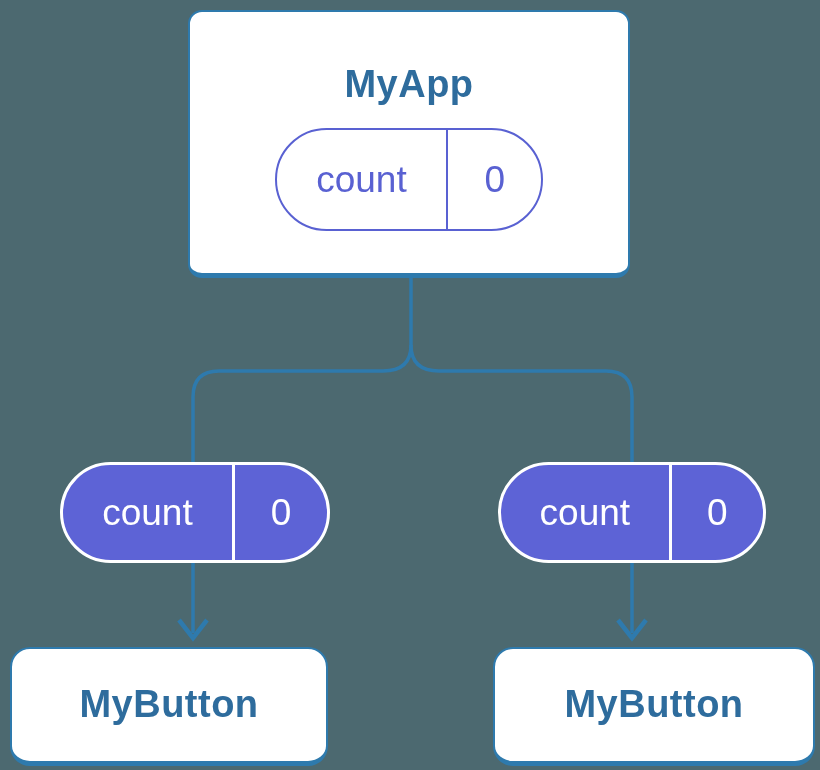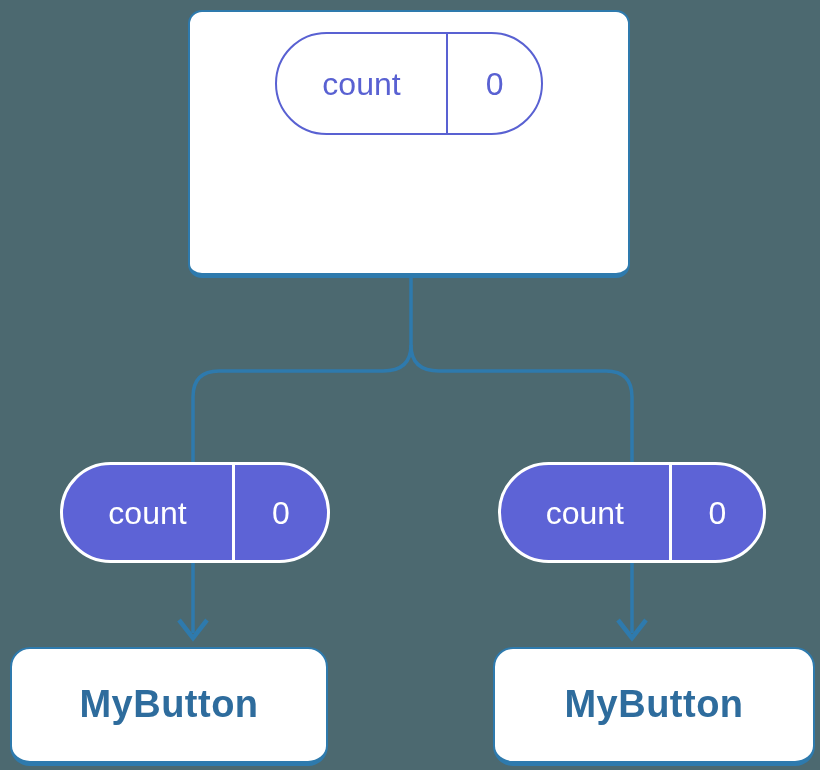--- a/index.html
+++ b/index.html
@@ -118,6 +118,7 @@
   </svg>
 
   <div class="node-card card-app">
+    <div class="node-title">MyApp</div>
     <div class="pill pill-outline">
       <span class="seg seg-label">count</span>
       <span class="pill-divider"></span>

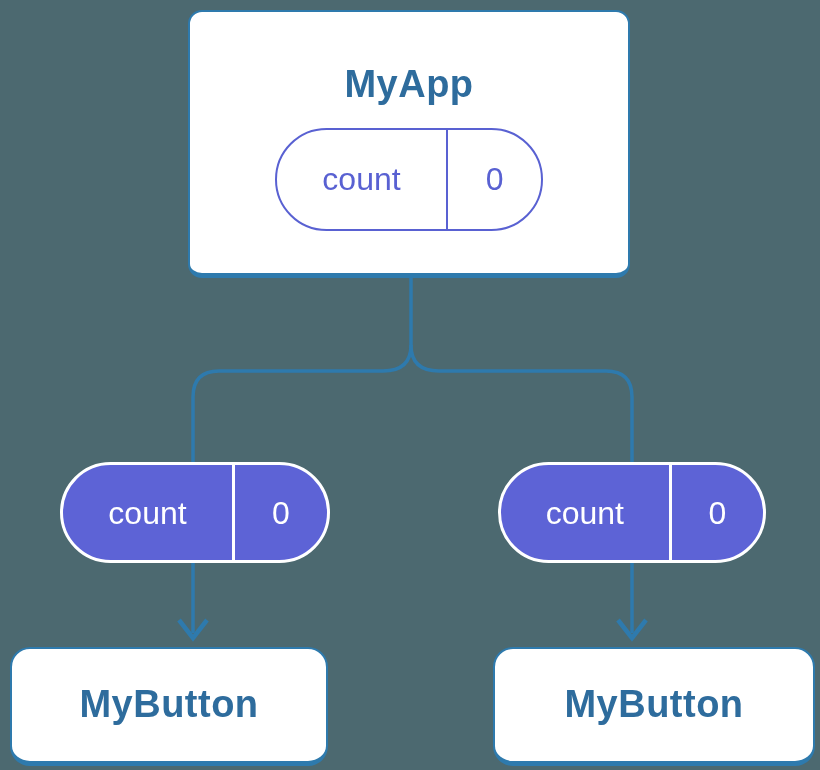--- a/index.html
+++ b/index.html
@@ -69,7 +69,7 @@
     box-sizing: border-box;
     display: flex;
     align-items: stretch;
-    font-size: 32px;
+    font-size: 37px;
     line-height: 1;
   }
   .pill .seg {

